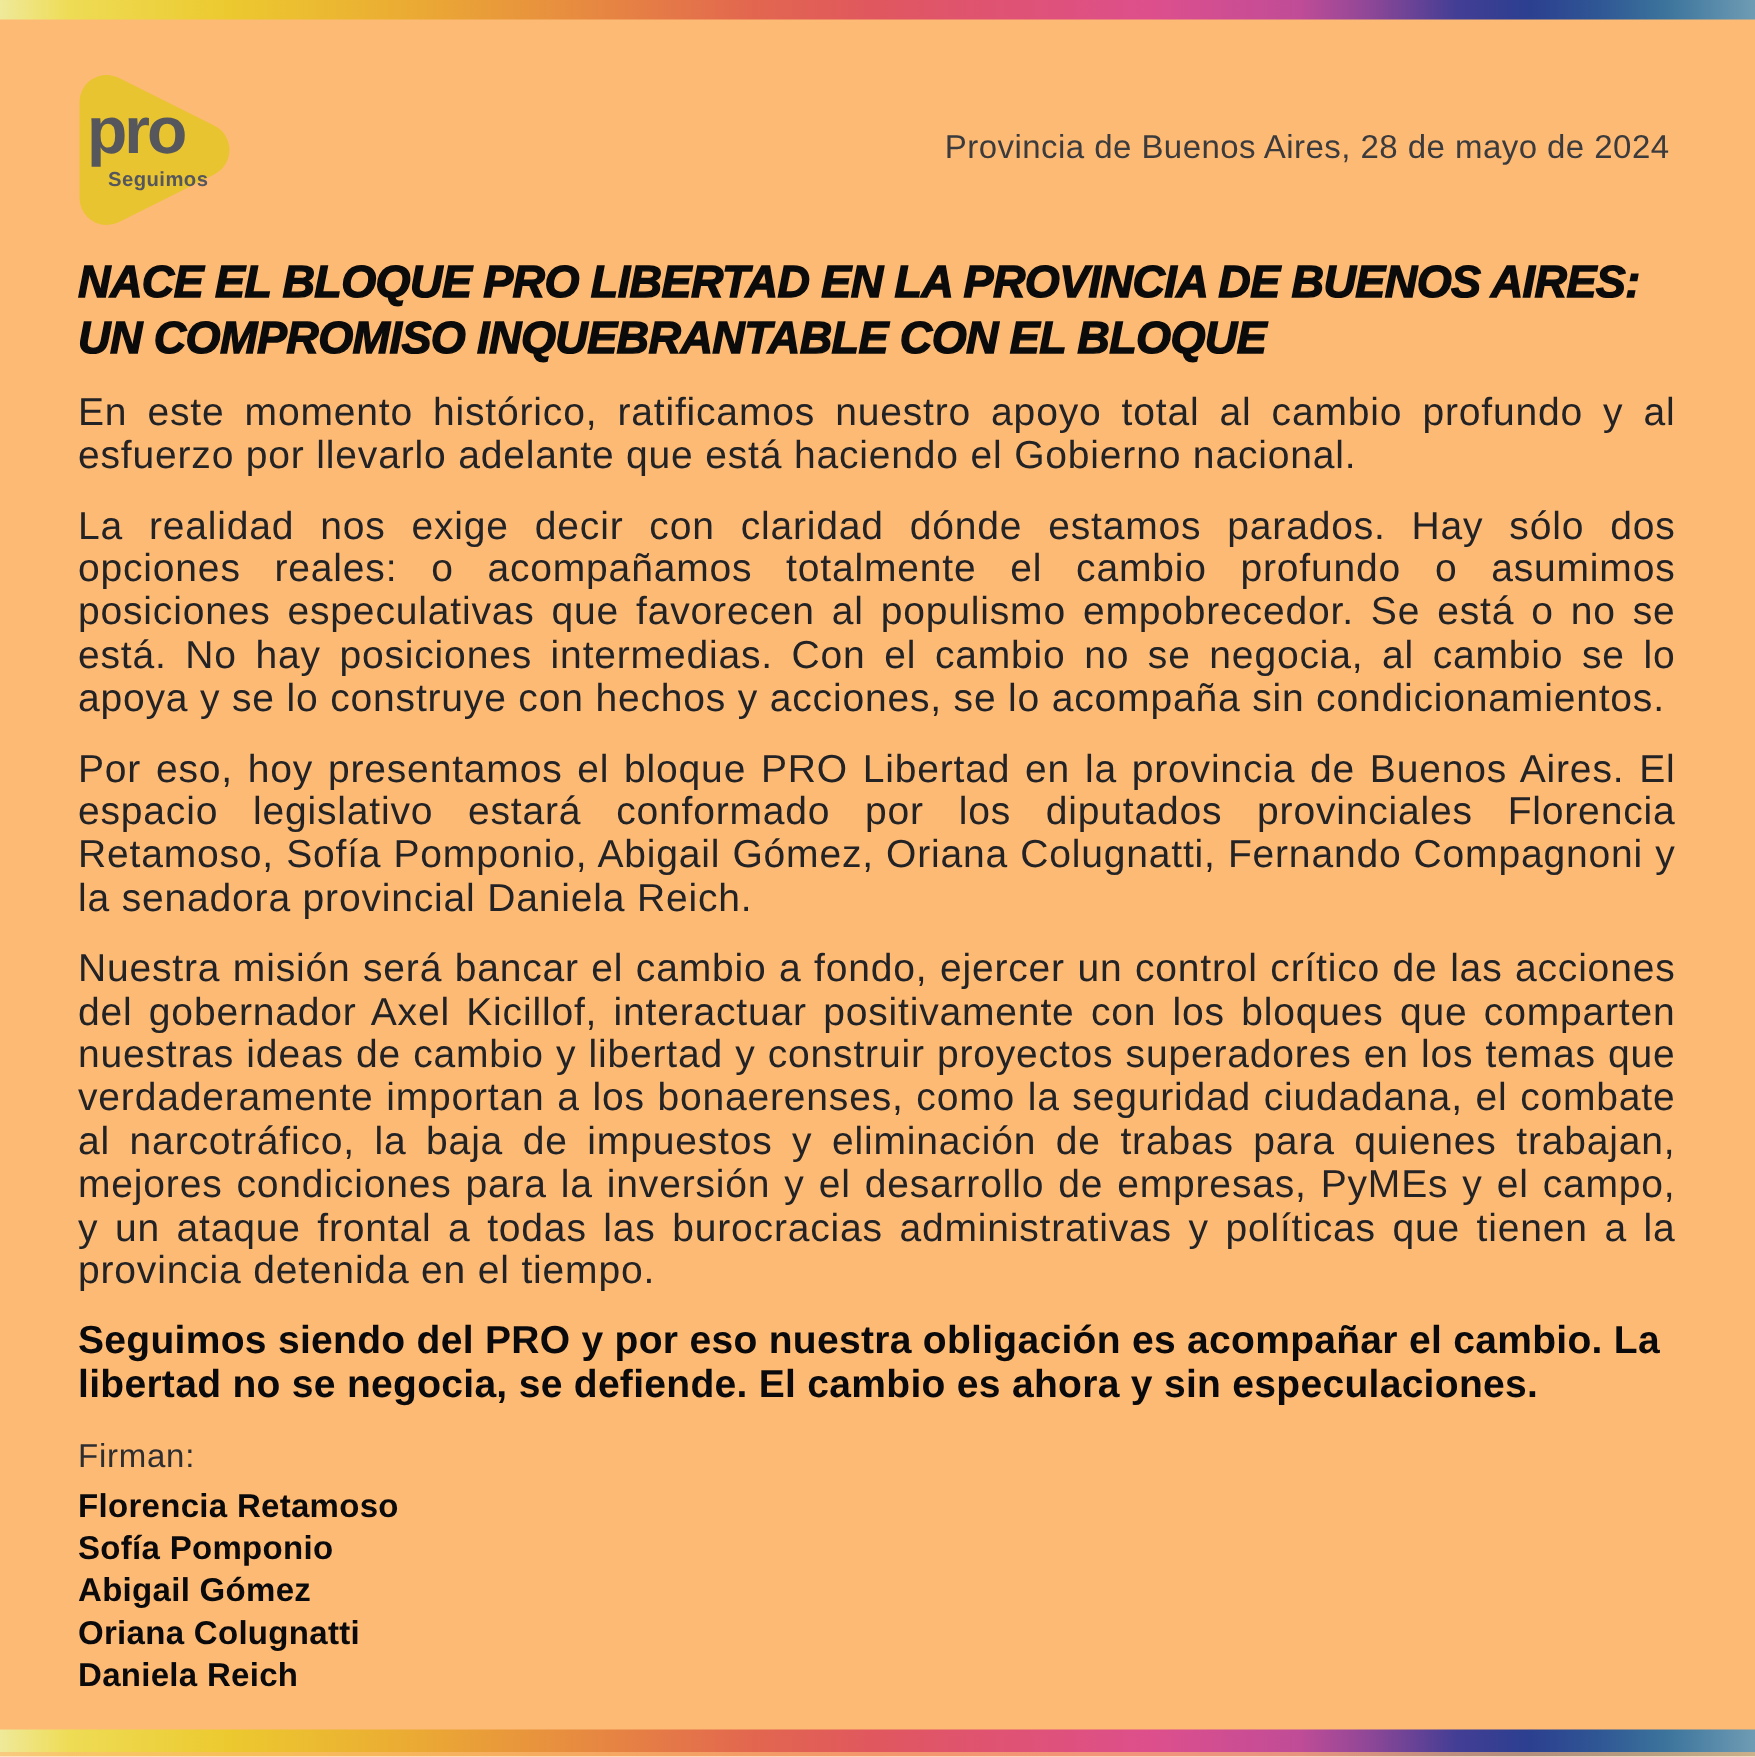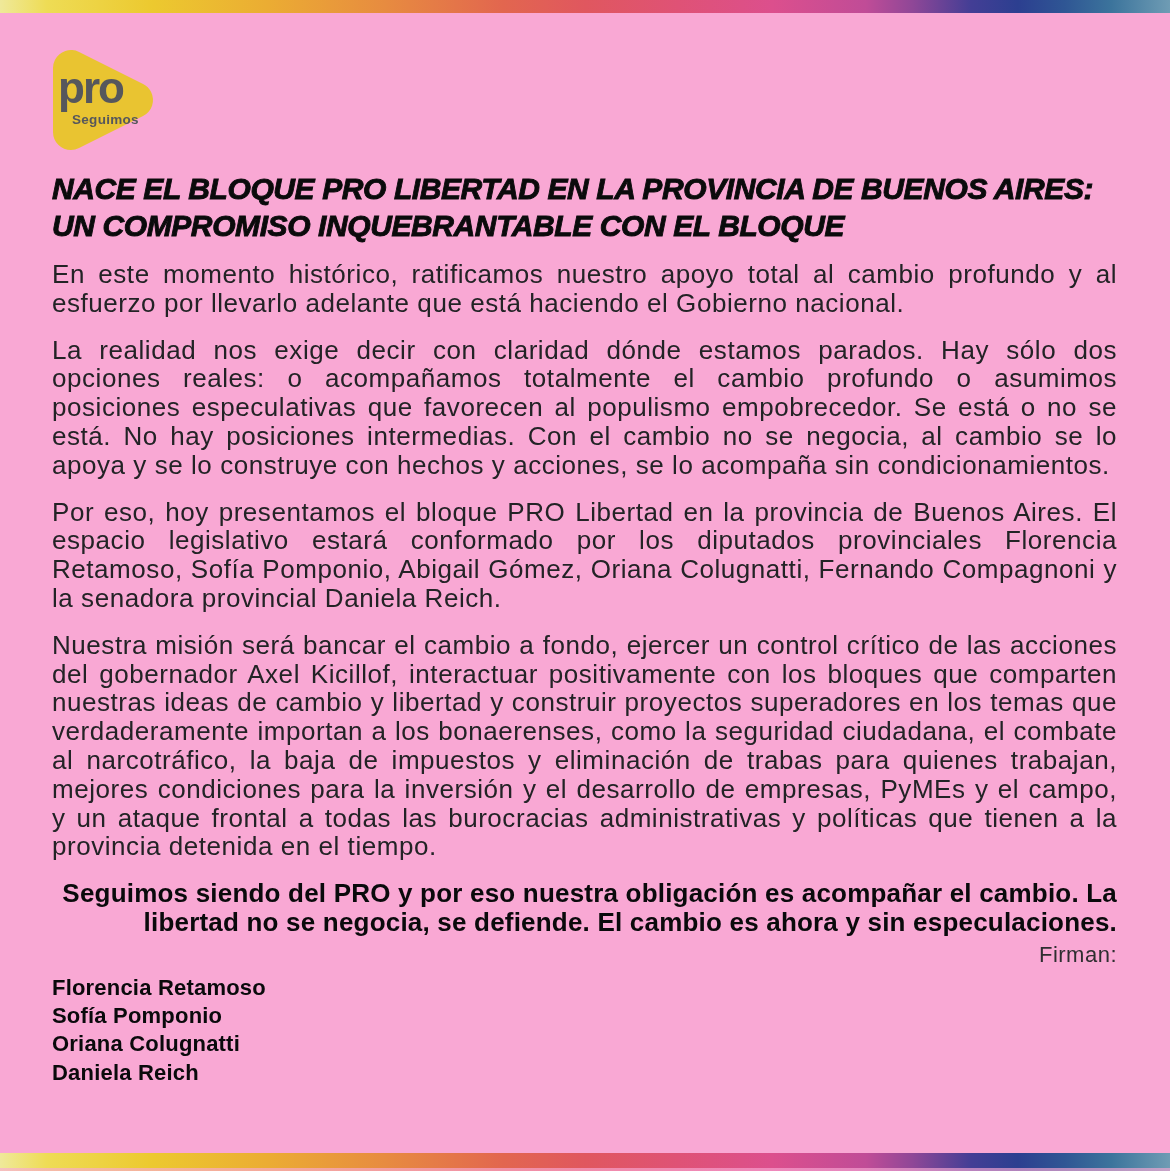--- a/index.html
+++ b/index.html
@@ -15,7 +15,7 @@
     position: relative;
     width: 1170px;
     height: 1171px;
-    background: #f9a8d4;
+    background: #fdba74;
   }
   .bar {
     position: absolute;

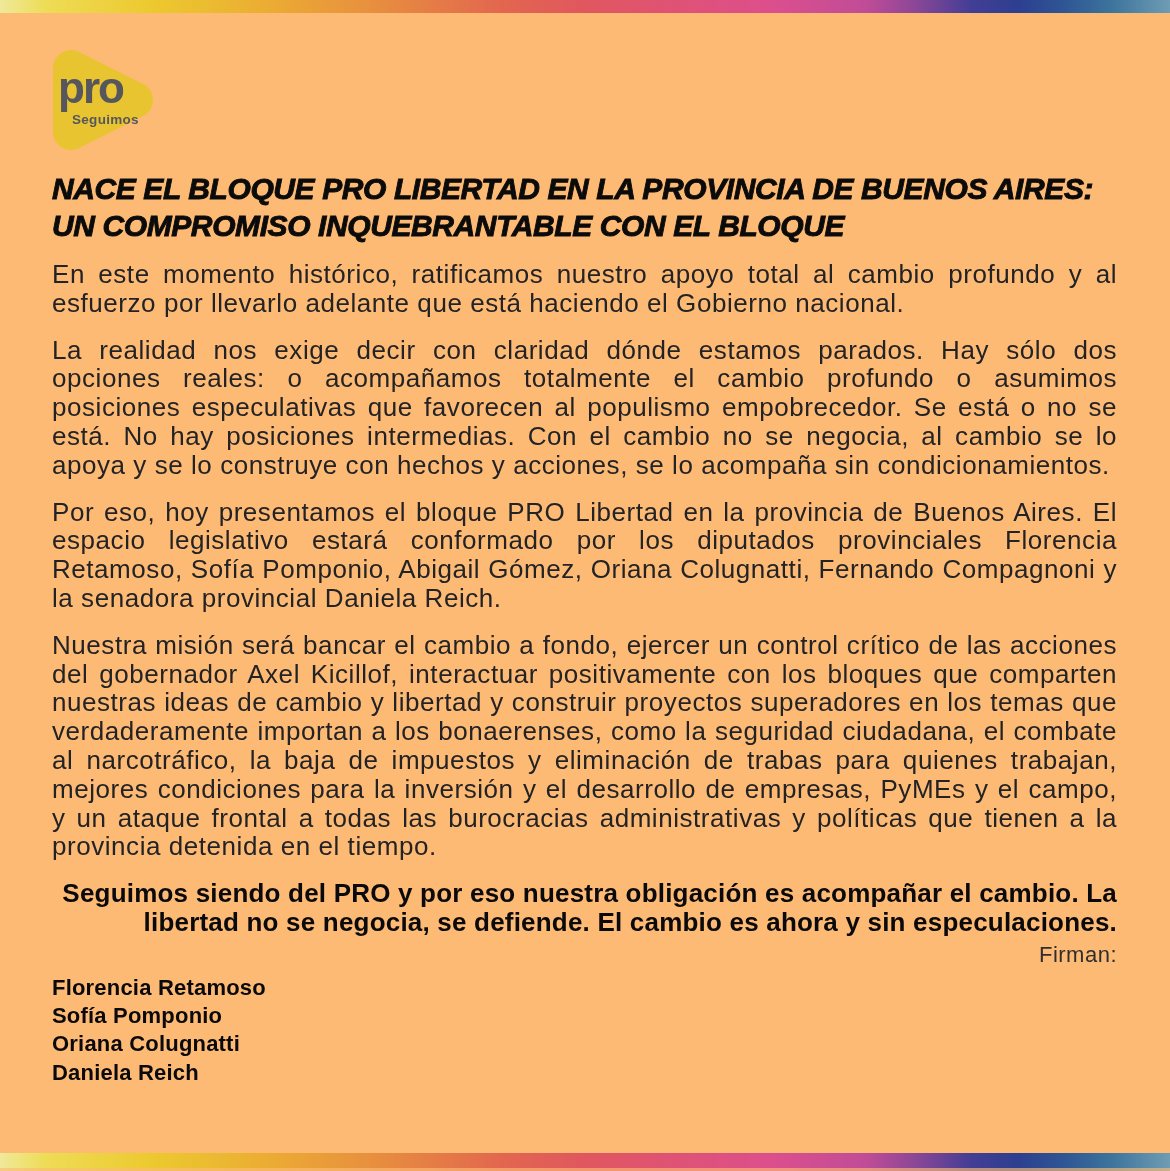--- a/index.html
+++ b/index.html
@@ -134,6 +134,7 @@
     <div class="logo-sub">Seguimos</div>
   </div>
 
+  <div class="dateline">Provincia de Buenos Aires, 28 de mayo de 2024</div>
 
   <div class="content">
     <h1 class="headline">

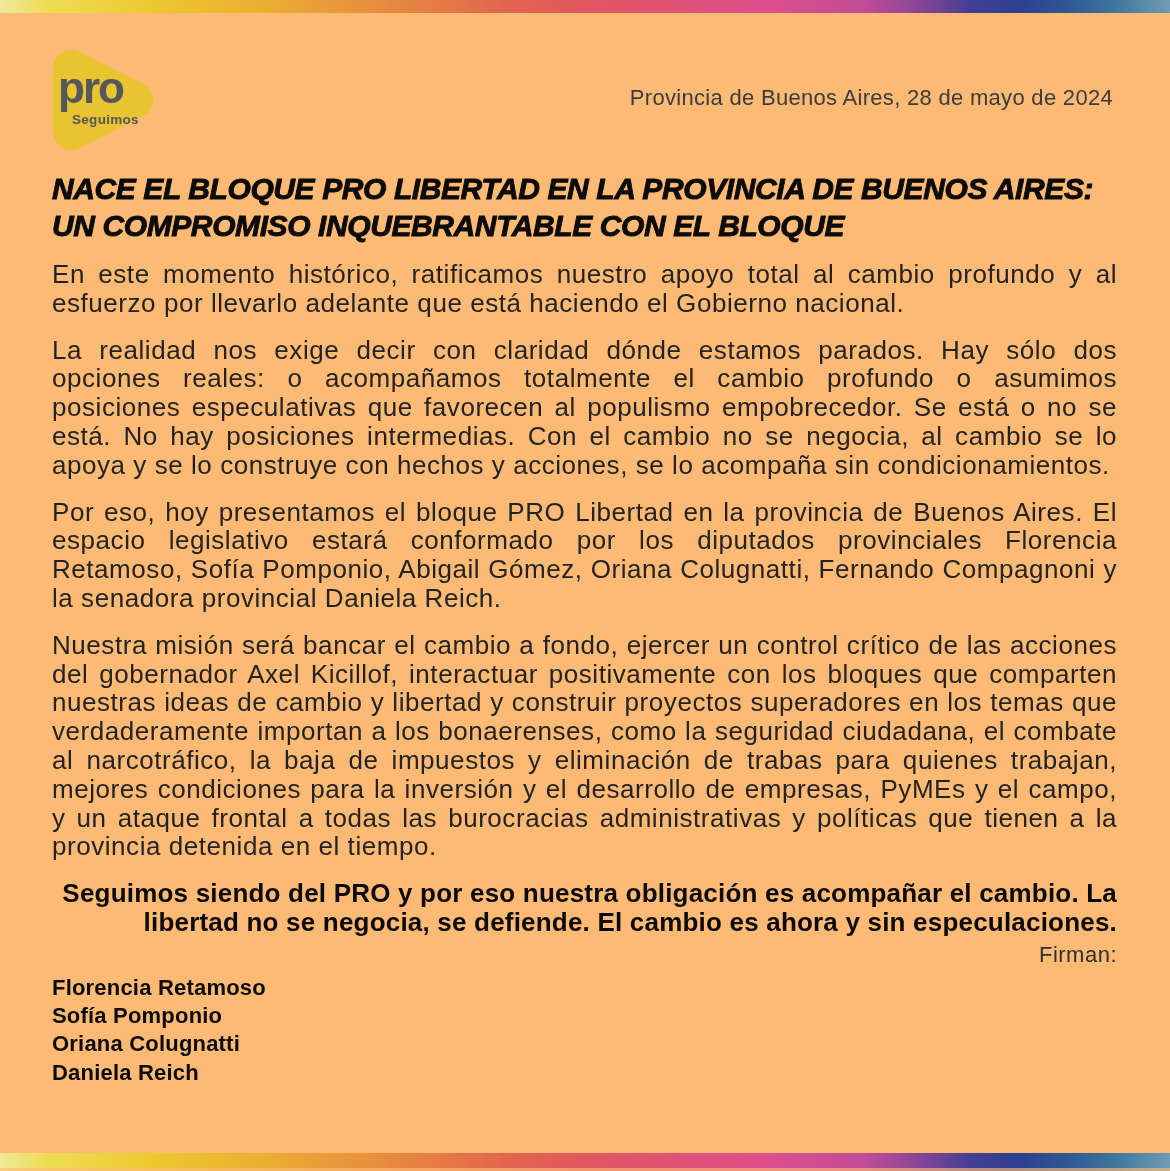--- a/index.html
+++ b/index.html
@@ -101,7 +101,7 @@
     font-weight: bold;
     letter-spacing: 0.2px;
     color: #0a0a0c;
-    text-align: right;
+    text-align: left;
   }
   .signature-label {
     margin-top: 5px;

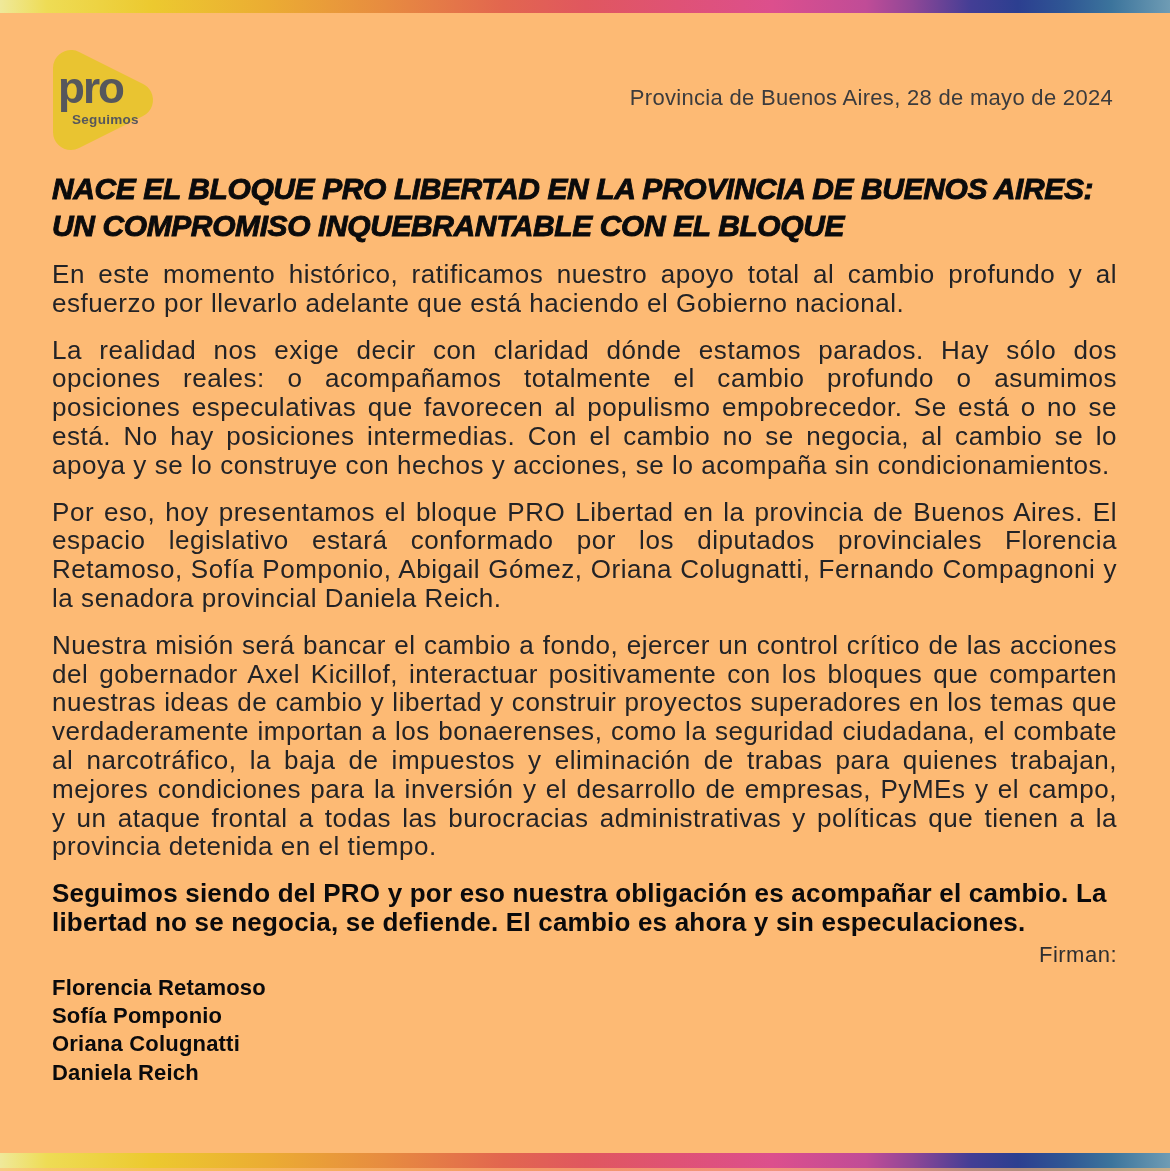--- a/index.html
+++ b/index.html
@@ -104,11 +104,10 @@
     text-align: left;
   }
   .signature-label {
-    margin-top: 5px;
+    margin-top: 21px;
     font-size: 22px;
     letter-spacing: 0.5px;
     color: #2e2e30;
-    text-align: right;
   }
   .signatures { margin-top: 6px; }
   .signatory {

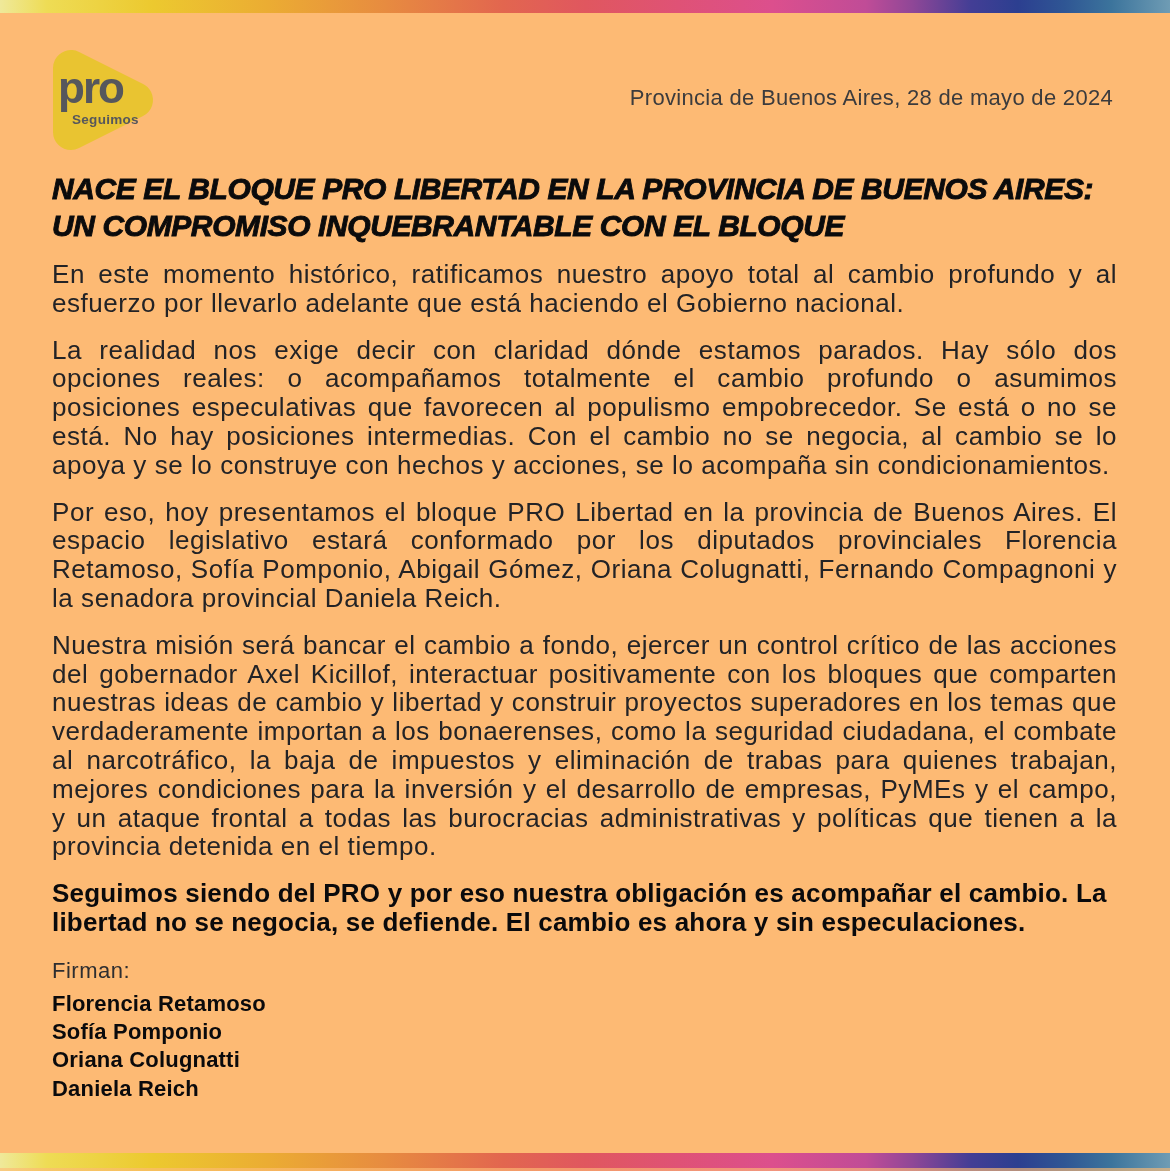--- a/index.html
+++ b/index.html
@@ -152,6 +152,7 @@
     <div class="signatures">
       <div class="signatory">Florencia Retamoso</div>
       <div class="signatory">Sofía Pomponio</div>
+      <div class="signatory">Abigail Gómez</div>
       <div class="signatory">Oriana Colugnatti</div>
       <div class="signatory">Daniela Reich</div>
     </div>

